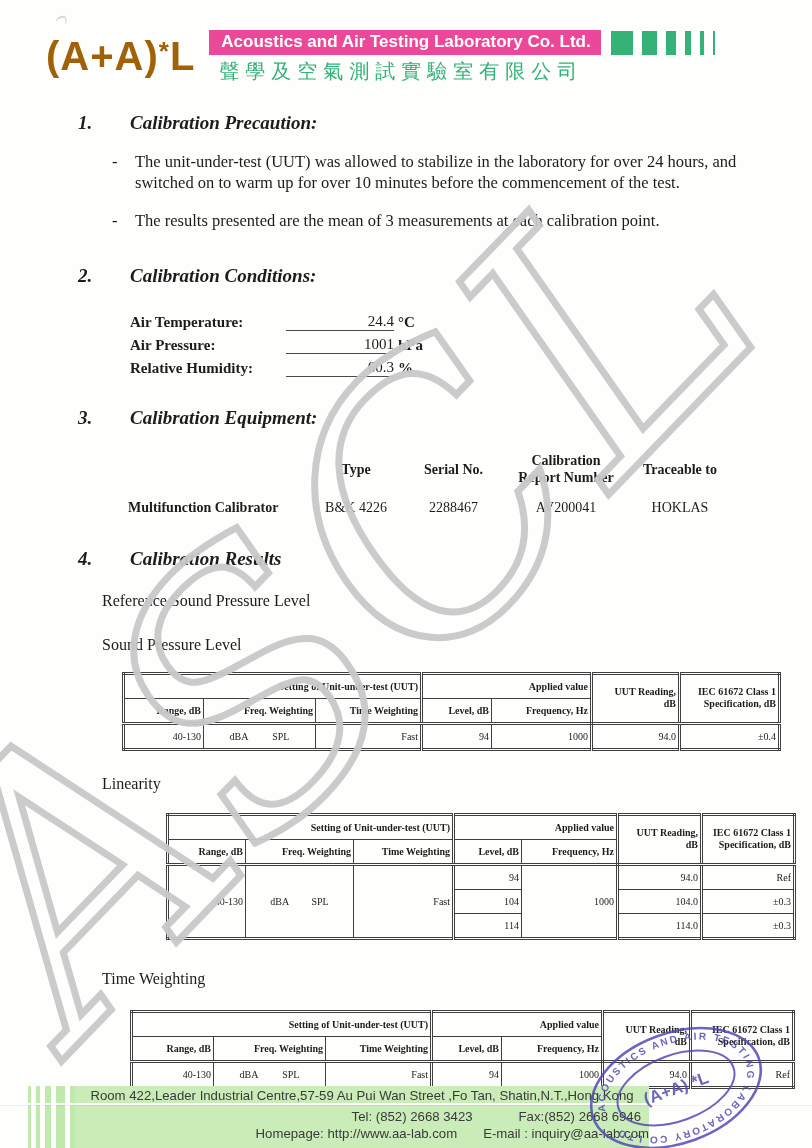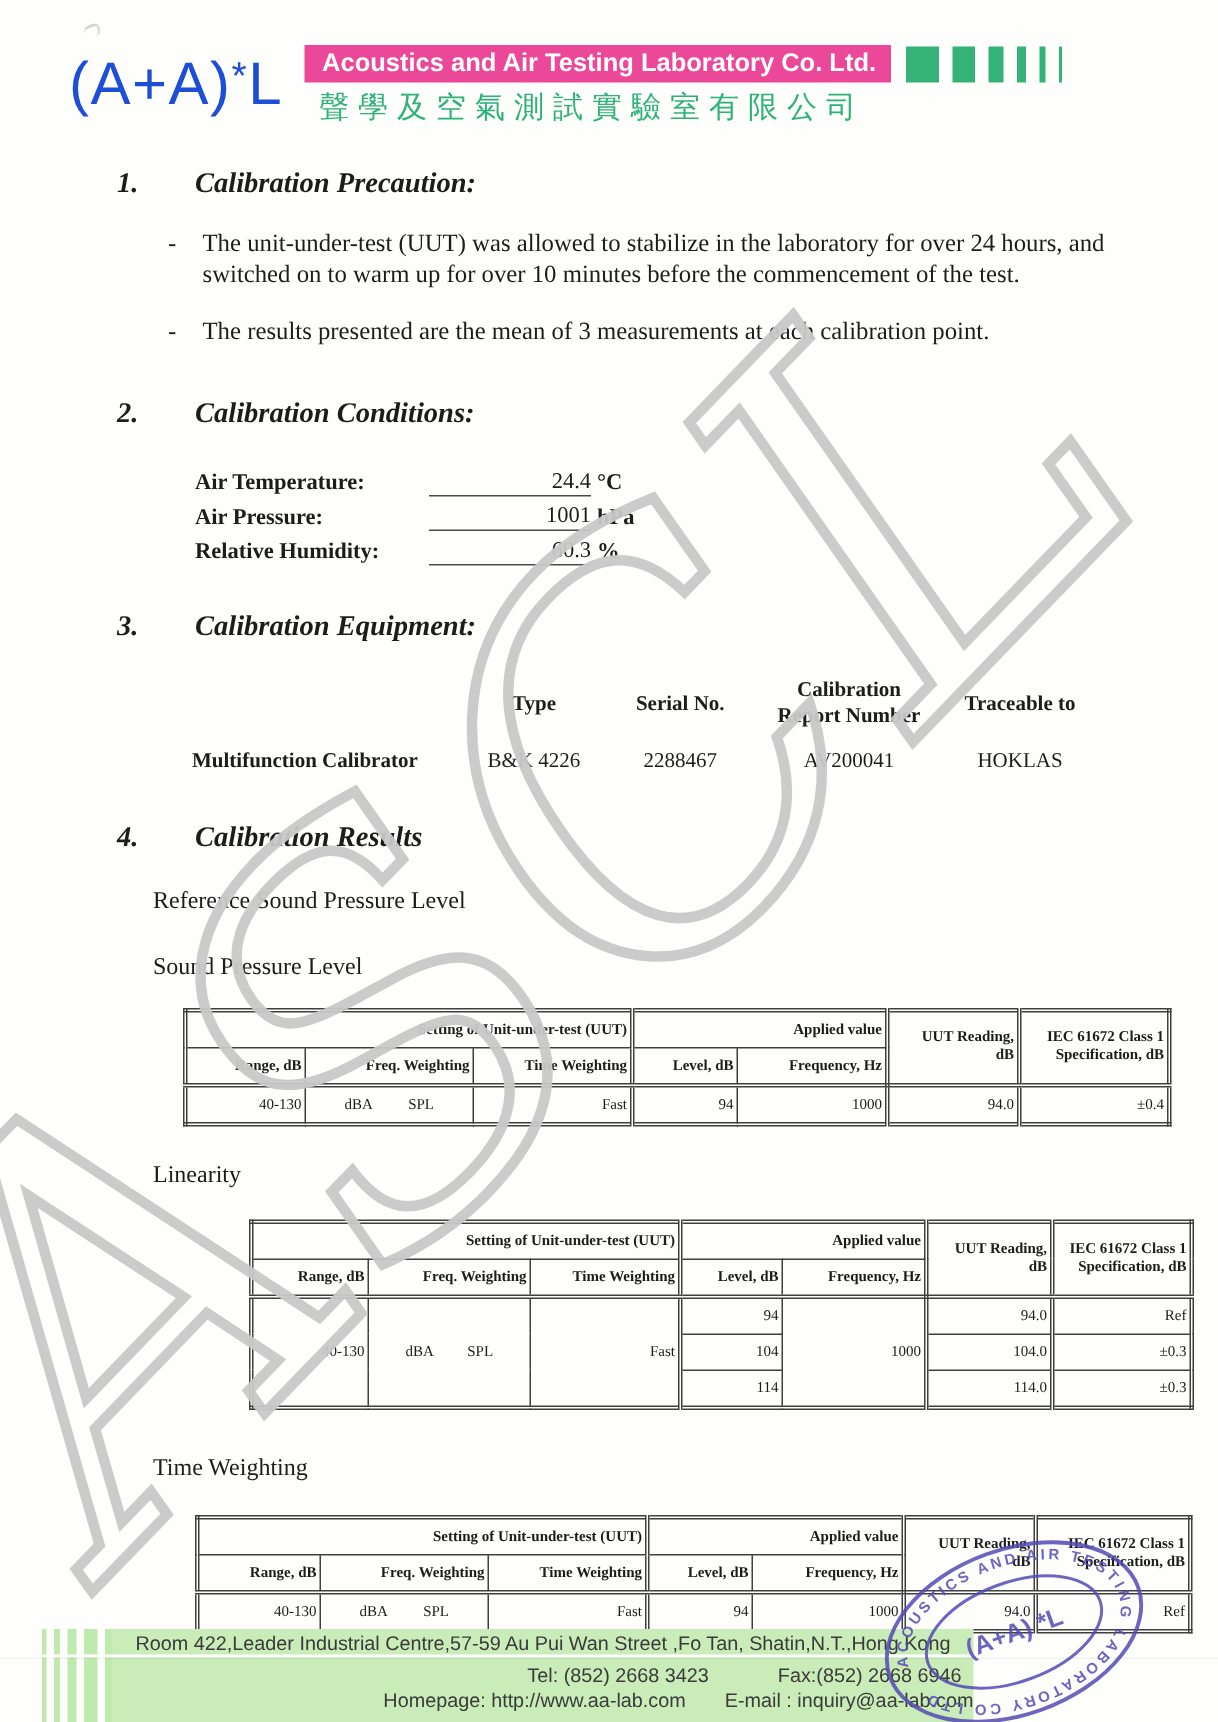--- a/index.html
+++ b/index.html
@@ -9,7 +9,7 @@
   }
   
   .hdr{position:absolute; top:30px; left:46px; display:flex; align-items:flex-start;}
-  .logo{font-family:"Liberation Sans", sans-serif; font-weight:normal; color:#1d4ed8;
+  .logo{font-family:"Liberation Sans", sans-serif; font-weight:bold; color:#a16207;
         font-size:40px; line-height:1; letter-spacing:1px; margin-top:6px;}
   .logo sup{font-size:26px; vertical-align:10px;}
   .hdr-right{margin-left:14px;}

